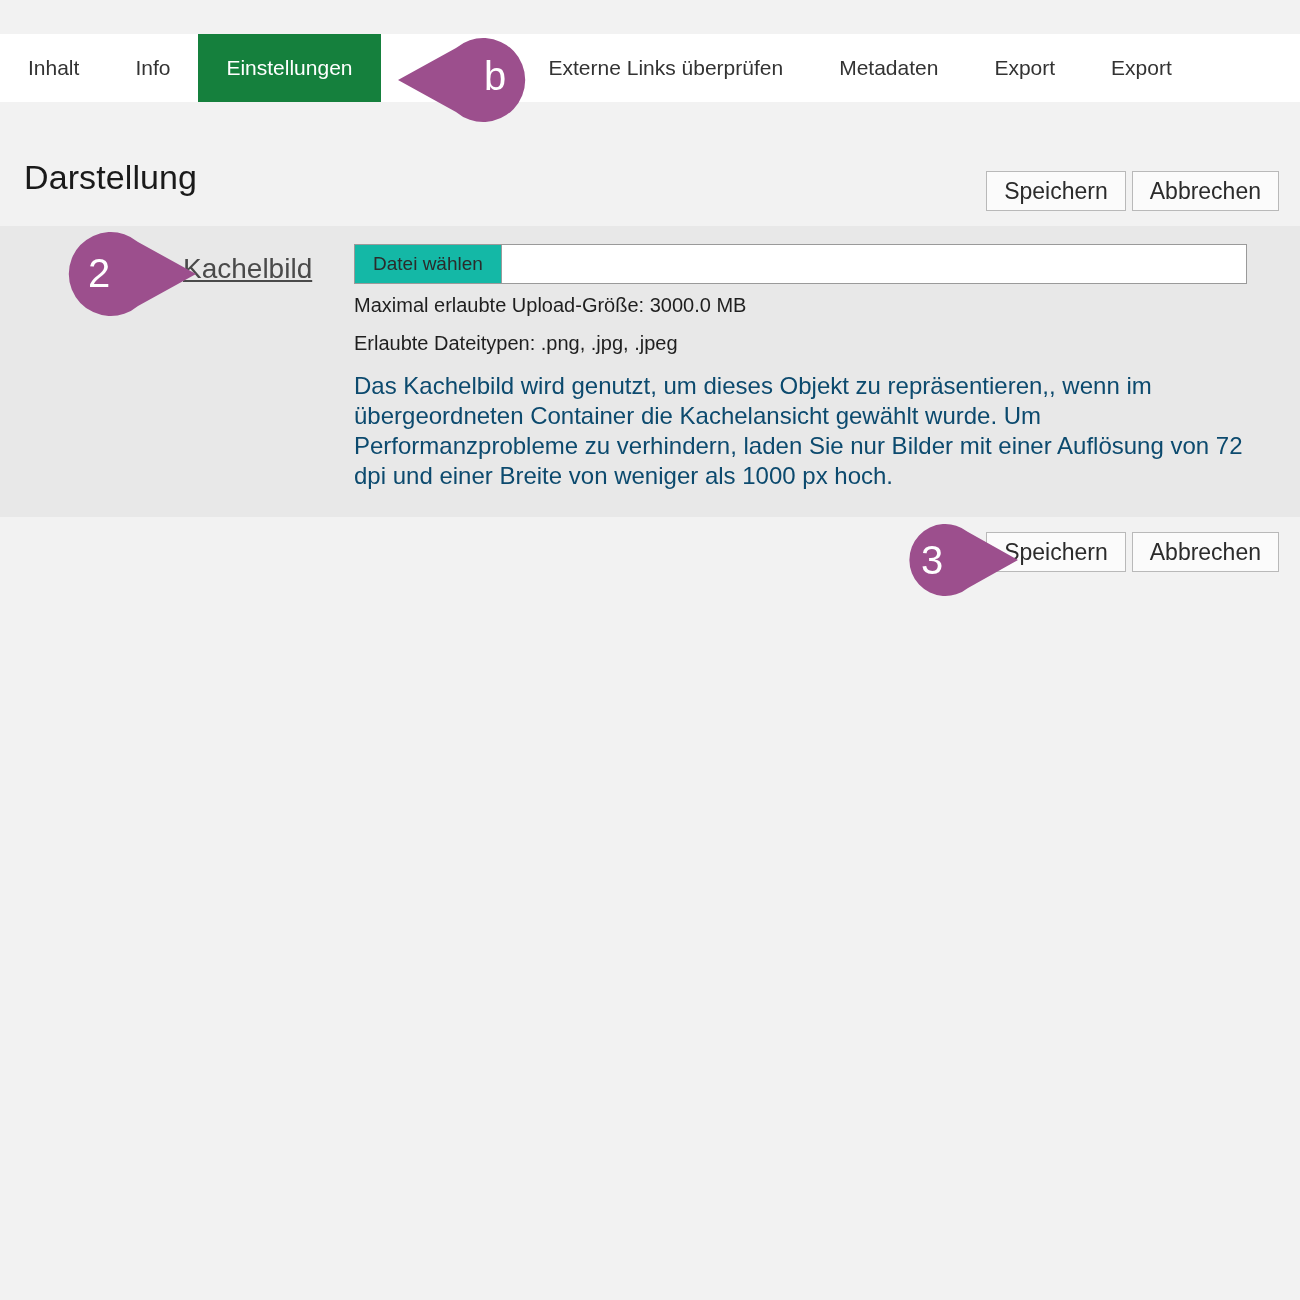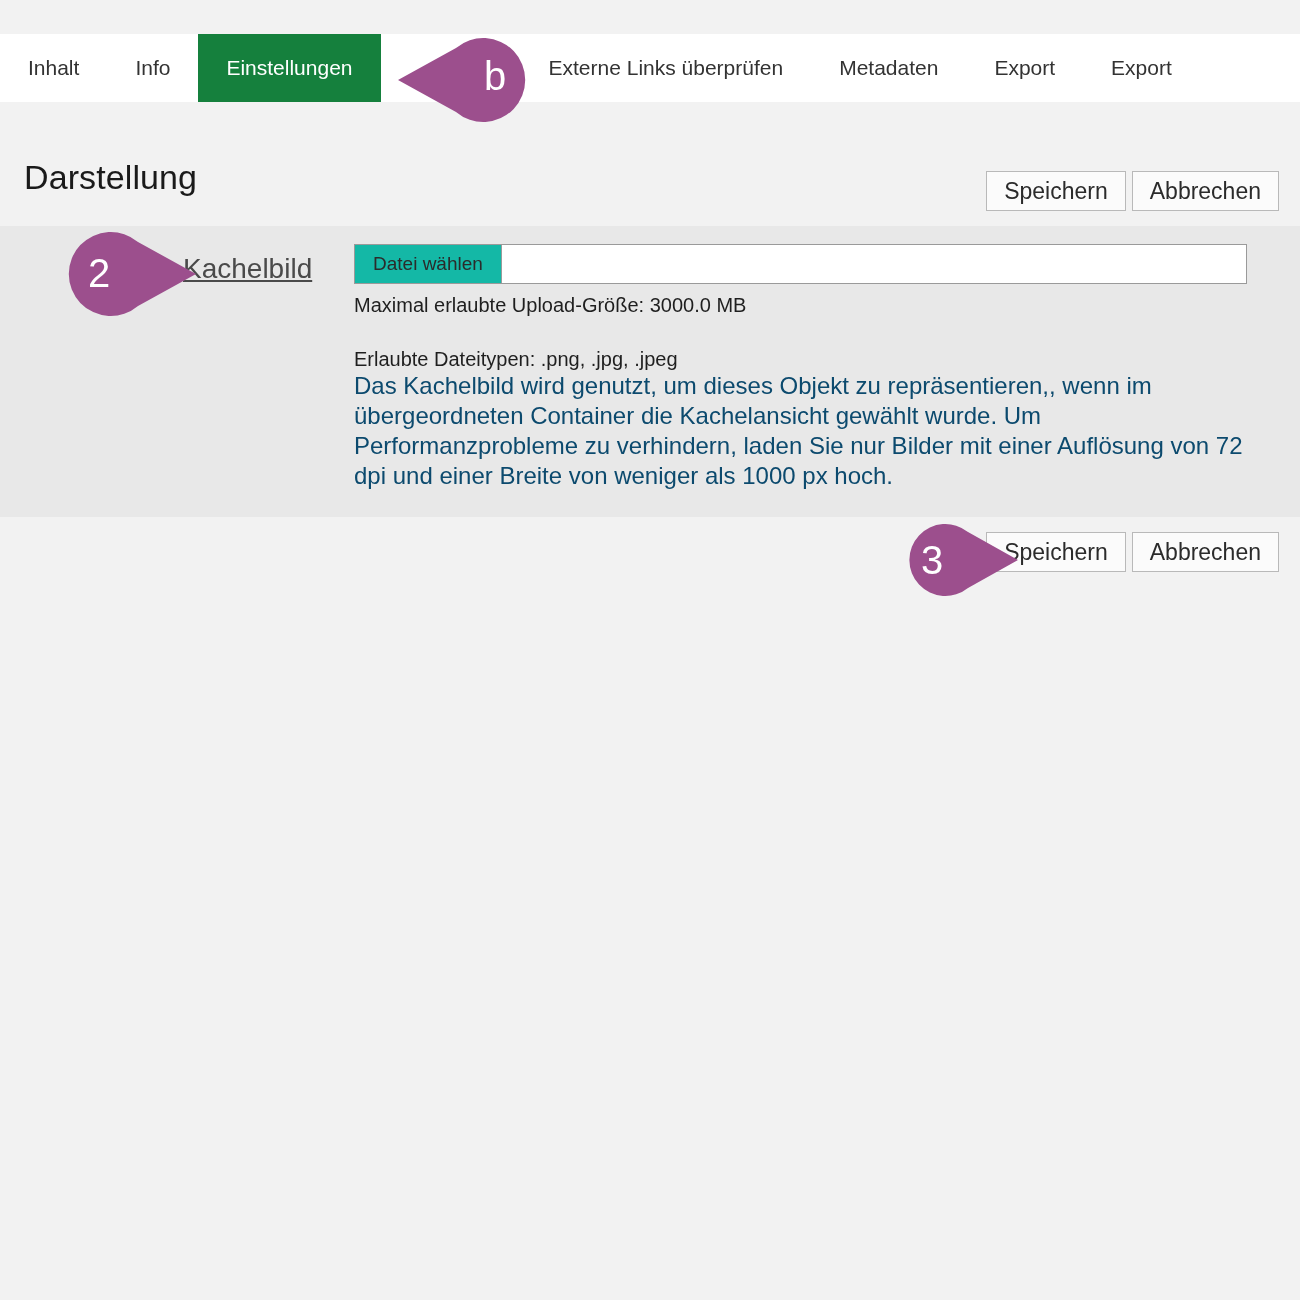--- a/index.html
+++ b/index.html
@@ -142,7 +142,7 @@
     color: #1f1f1f;
   }
   .hint-1 { top: 294px; }
-  .hint-2 { top: 332px; margin-top: 16px; }
+  .hint-2 { top: 332px; }
 
   .desc {
     position: absolute;

